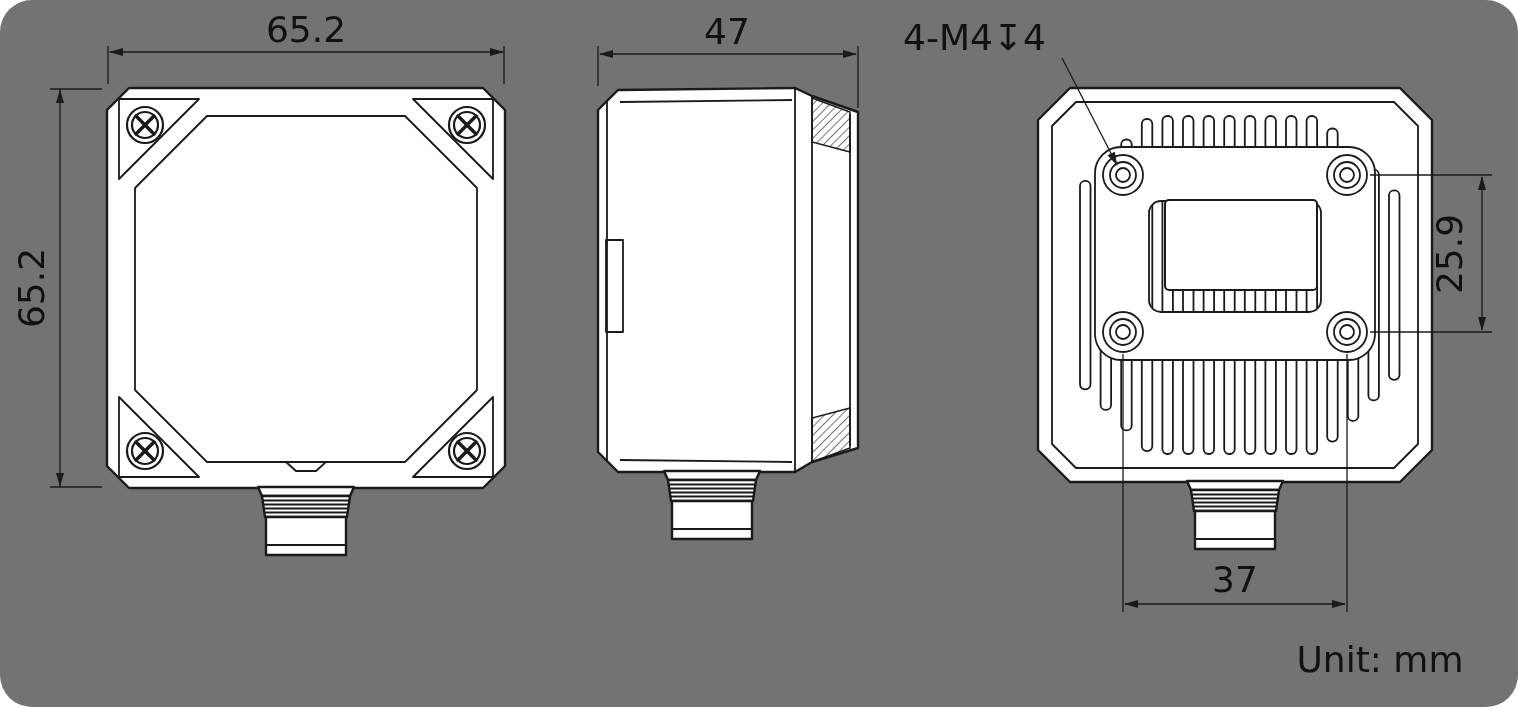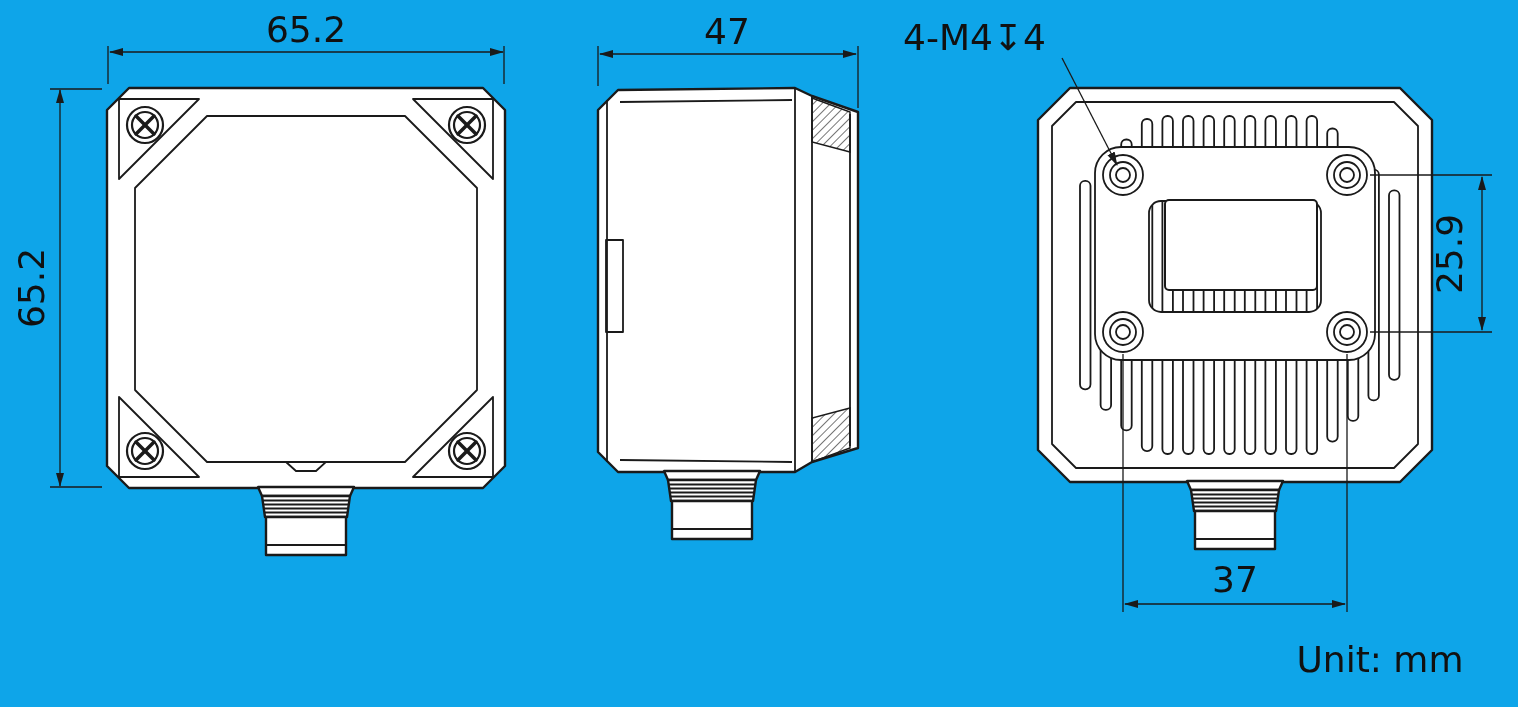--- a/index.html
+++ b/index.html
@@ -6,8 +6,9 @@
   .canvas{
     position:relative;
     width:1518px;height:707px;
-    background:#0ea5e9;
+    background:#737373;
     font-family:"DejaVu Sans","Liberation Sans",sans-serif;
+    border-radius:32px;
   }
   svg{display:block;}
   .outline{fill:#ffffff;stroke:#1a1a1a;stroke-width:2.4;stroke-linejoin:round;}

